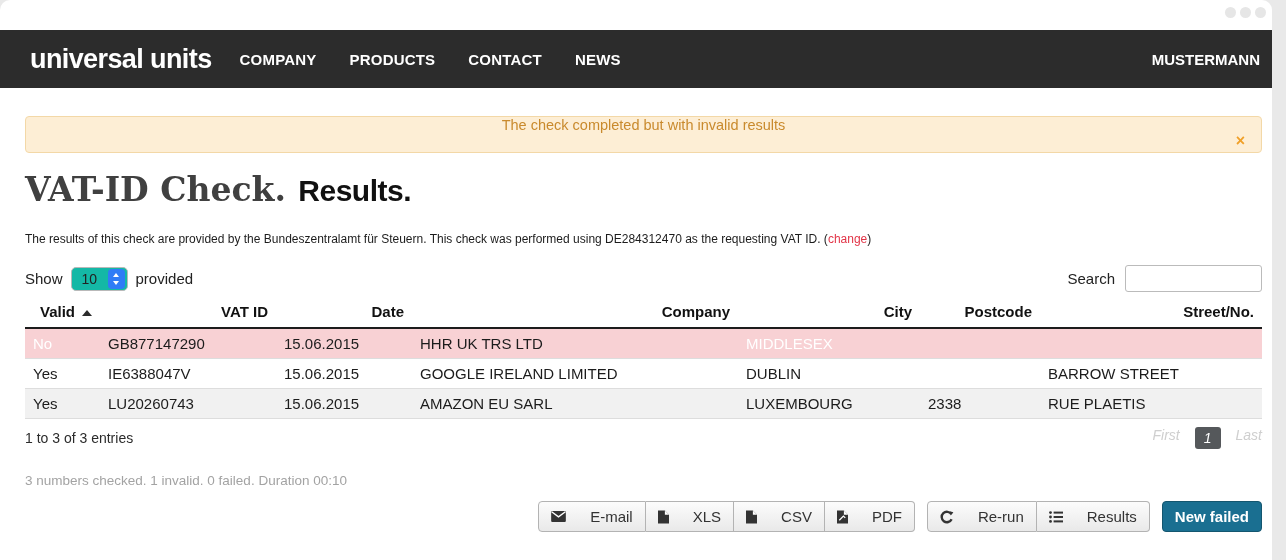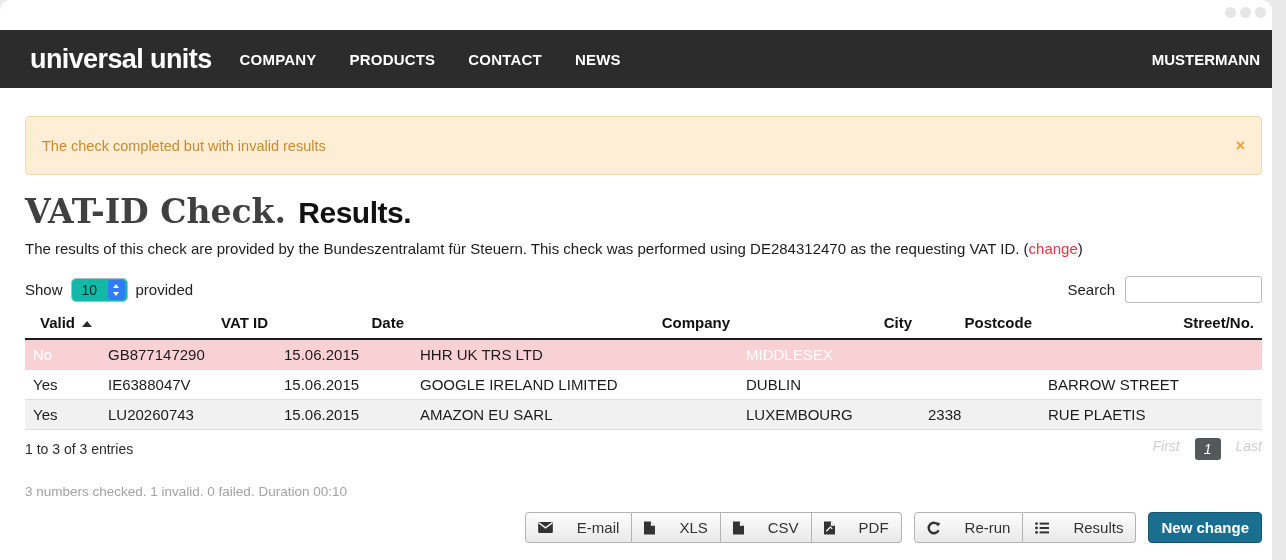--- a/index.html
+++ b/index.html
@@ -36,7 +36,7 @@
   
   .alert {
     margin-top: 28px; background: #fdeed5; border: 1px solid #f3d8a7; border-radius: 4px;
-    height: 59px; display: flex; align-items: center; padding: 0 16px;
+    height: 37px; display: flex; align-items: center; padding: 0 16px; flex-direction: column;
   }
   .alert-msg { color: #c98a2d; font-size: 14.5px; }
   .alert-close { margin-left: auto; color: #f0a028; font-weight: bold; font-size: 16px; cursor: pointer; line-height: 1; }

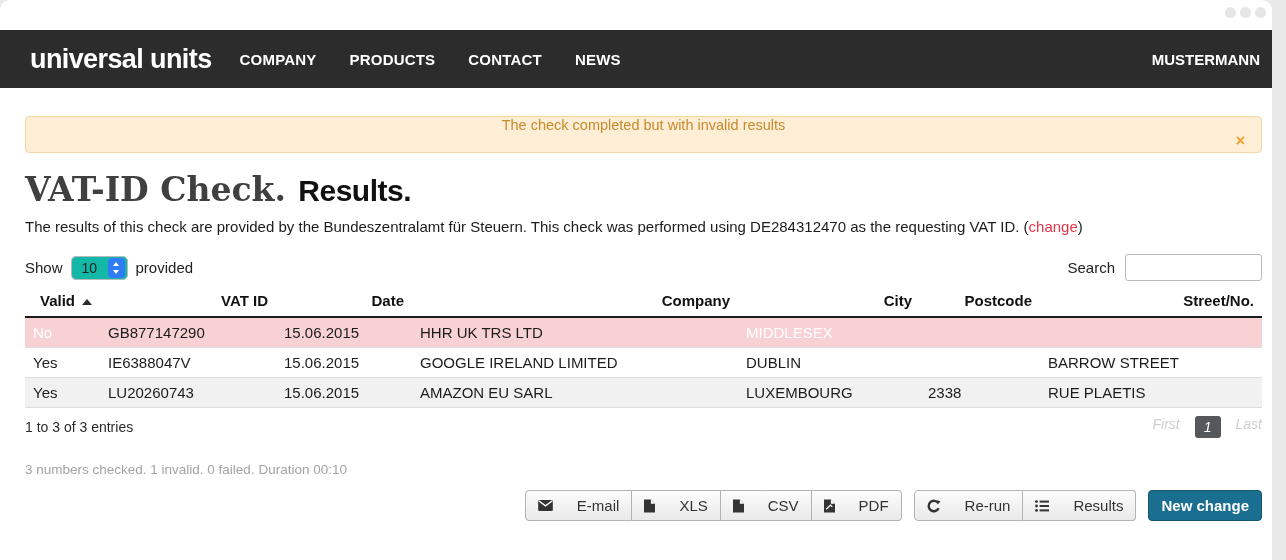--- a/index.html
+++ b/index.html
@@ -46,7 +46,7 @@
   .pt-red { font-family: "DejaVu Serif", serif; font-weight: bold; color: #404040; font-size: 33px; }
   .pt-black { color: #111; font-size: 30px; font-weight: bold; letter-spacing: -0.5px; margin-left: 8px; }
 
-  .desc { margin-top: 12px; font-size: 15px; color: #1c1c1c; }
+  .desc { margin-top: 26px; font-size: 12px; color: #1c1c1c; }
   .desc-link { color: #e23548; cursor: pointer; }
 
   

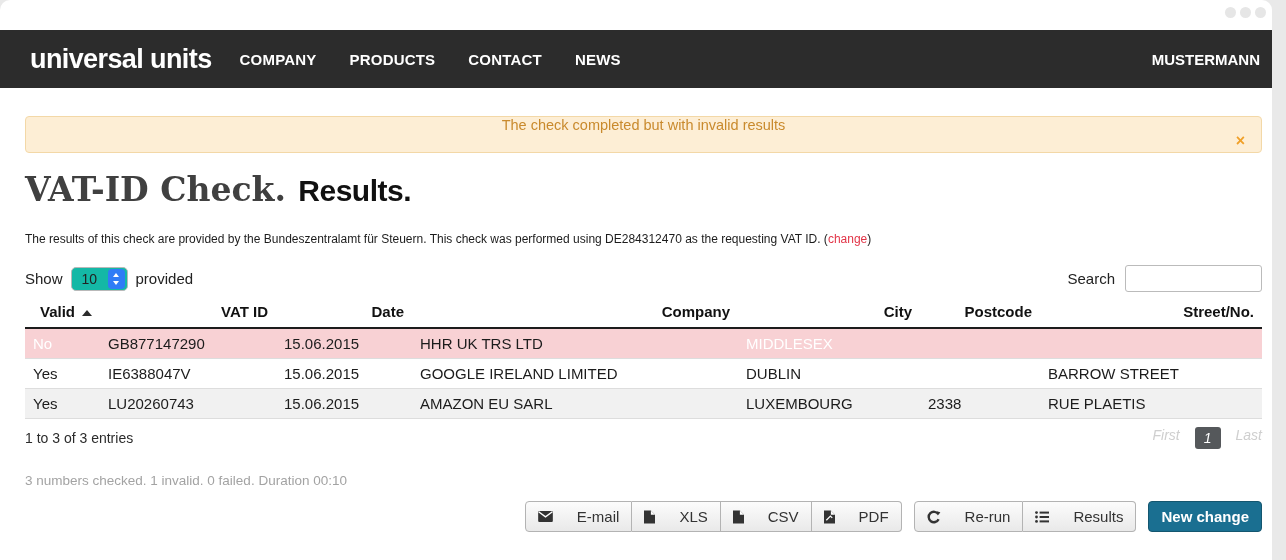--- a/index.html
+++ b/index.html
@@ -298,7 +298,7 @@
         </button>
       </div>
       <button class="btn btn-primary">
-        <span>New change</span>
+        <span>New failed</span>
       </button>
     </div>
 

